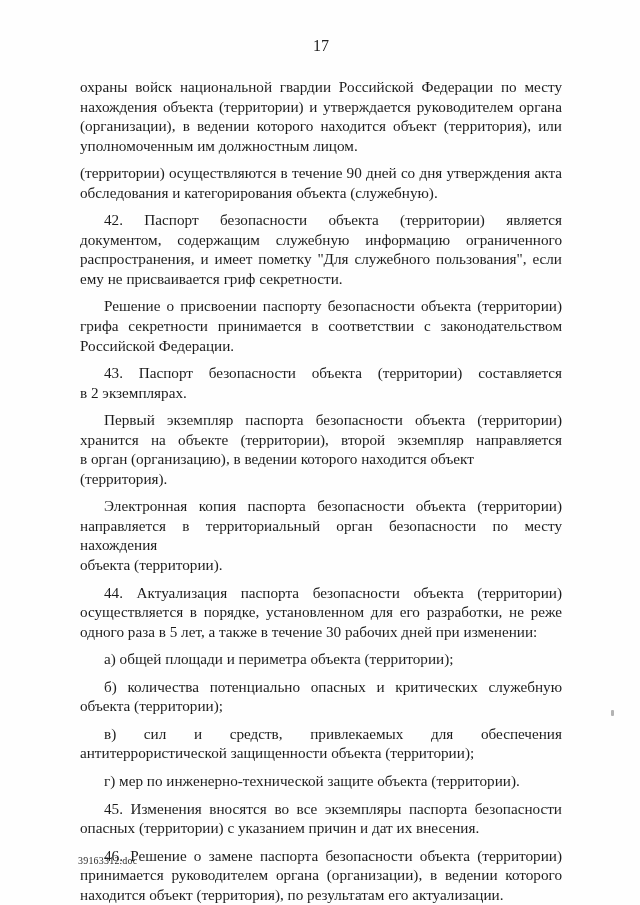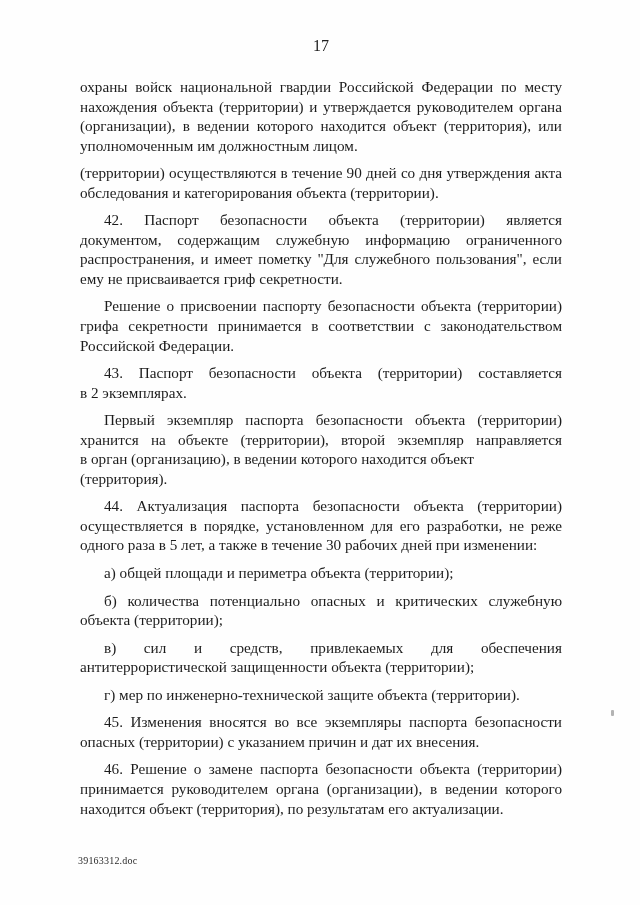--- a/index.html
+++ b/index.html
@@ -63,7 +63,7 @@
       </div>
       <div class="paragraph">
         <div class="line j">(территории) осуществляются в течение 90 дней со дня утверждения акта</div>
-        <div class="line">обследования и категорирования объекта (территории).</div>
+        <div class="line">обследования и категорирования объекта (служебную).</div>
       </div>
       <div class="paragraph">
         <div class="line j ind">42. Паспорт безопасности объекта (территории) является</div>

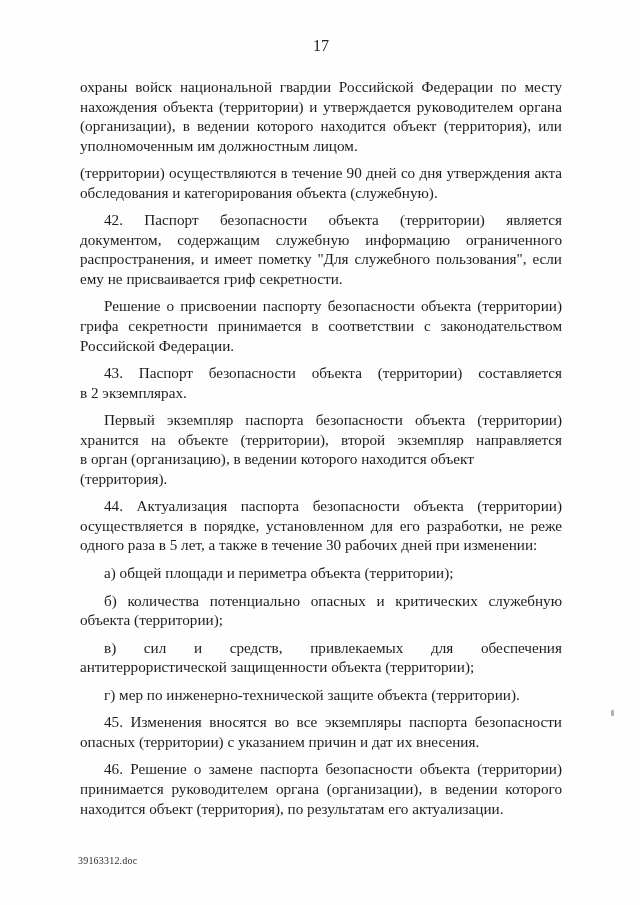--- a/index.html
+++ b/index.html
@@ -86,6 +86,11 @@
         <div class="line">в орган (организацию), в ведении которого находится объект (территория).</div>
       </div>
       <div class="paragraph">
+        <div class="line j ind">Электронная копия паспорта безопасности объекта (территории)</div>
+        <div class="line j">направляется в территориальный орган безопасности по месту нахождения</div>
+        <div class="line">объекта (территории).</div>
+      </div>
+      <div class="paragraph">
         <div class="line j ind">44. Актуализация паспорта безопасности объекта (территории)</div>
         <div class="line j">осуществляется в порядке, установленном для его разработки, не реже</div>
         <div class="line">одного раза в 5 лет, а также в течение 30 рабочих дней при изменении:</div>

